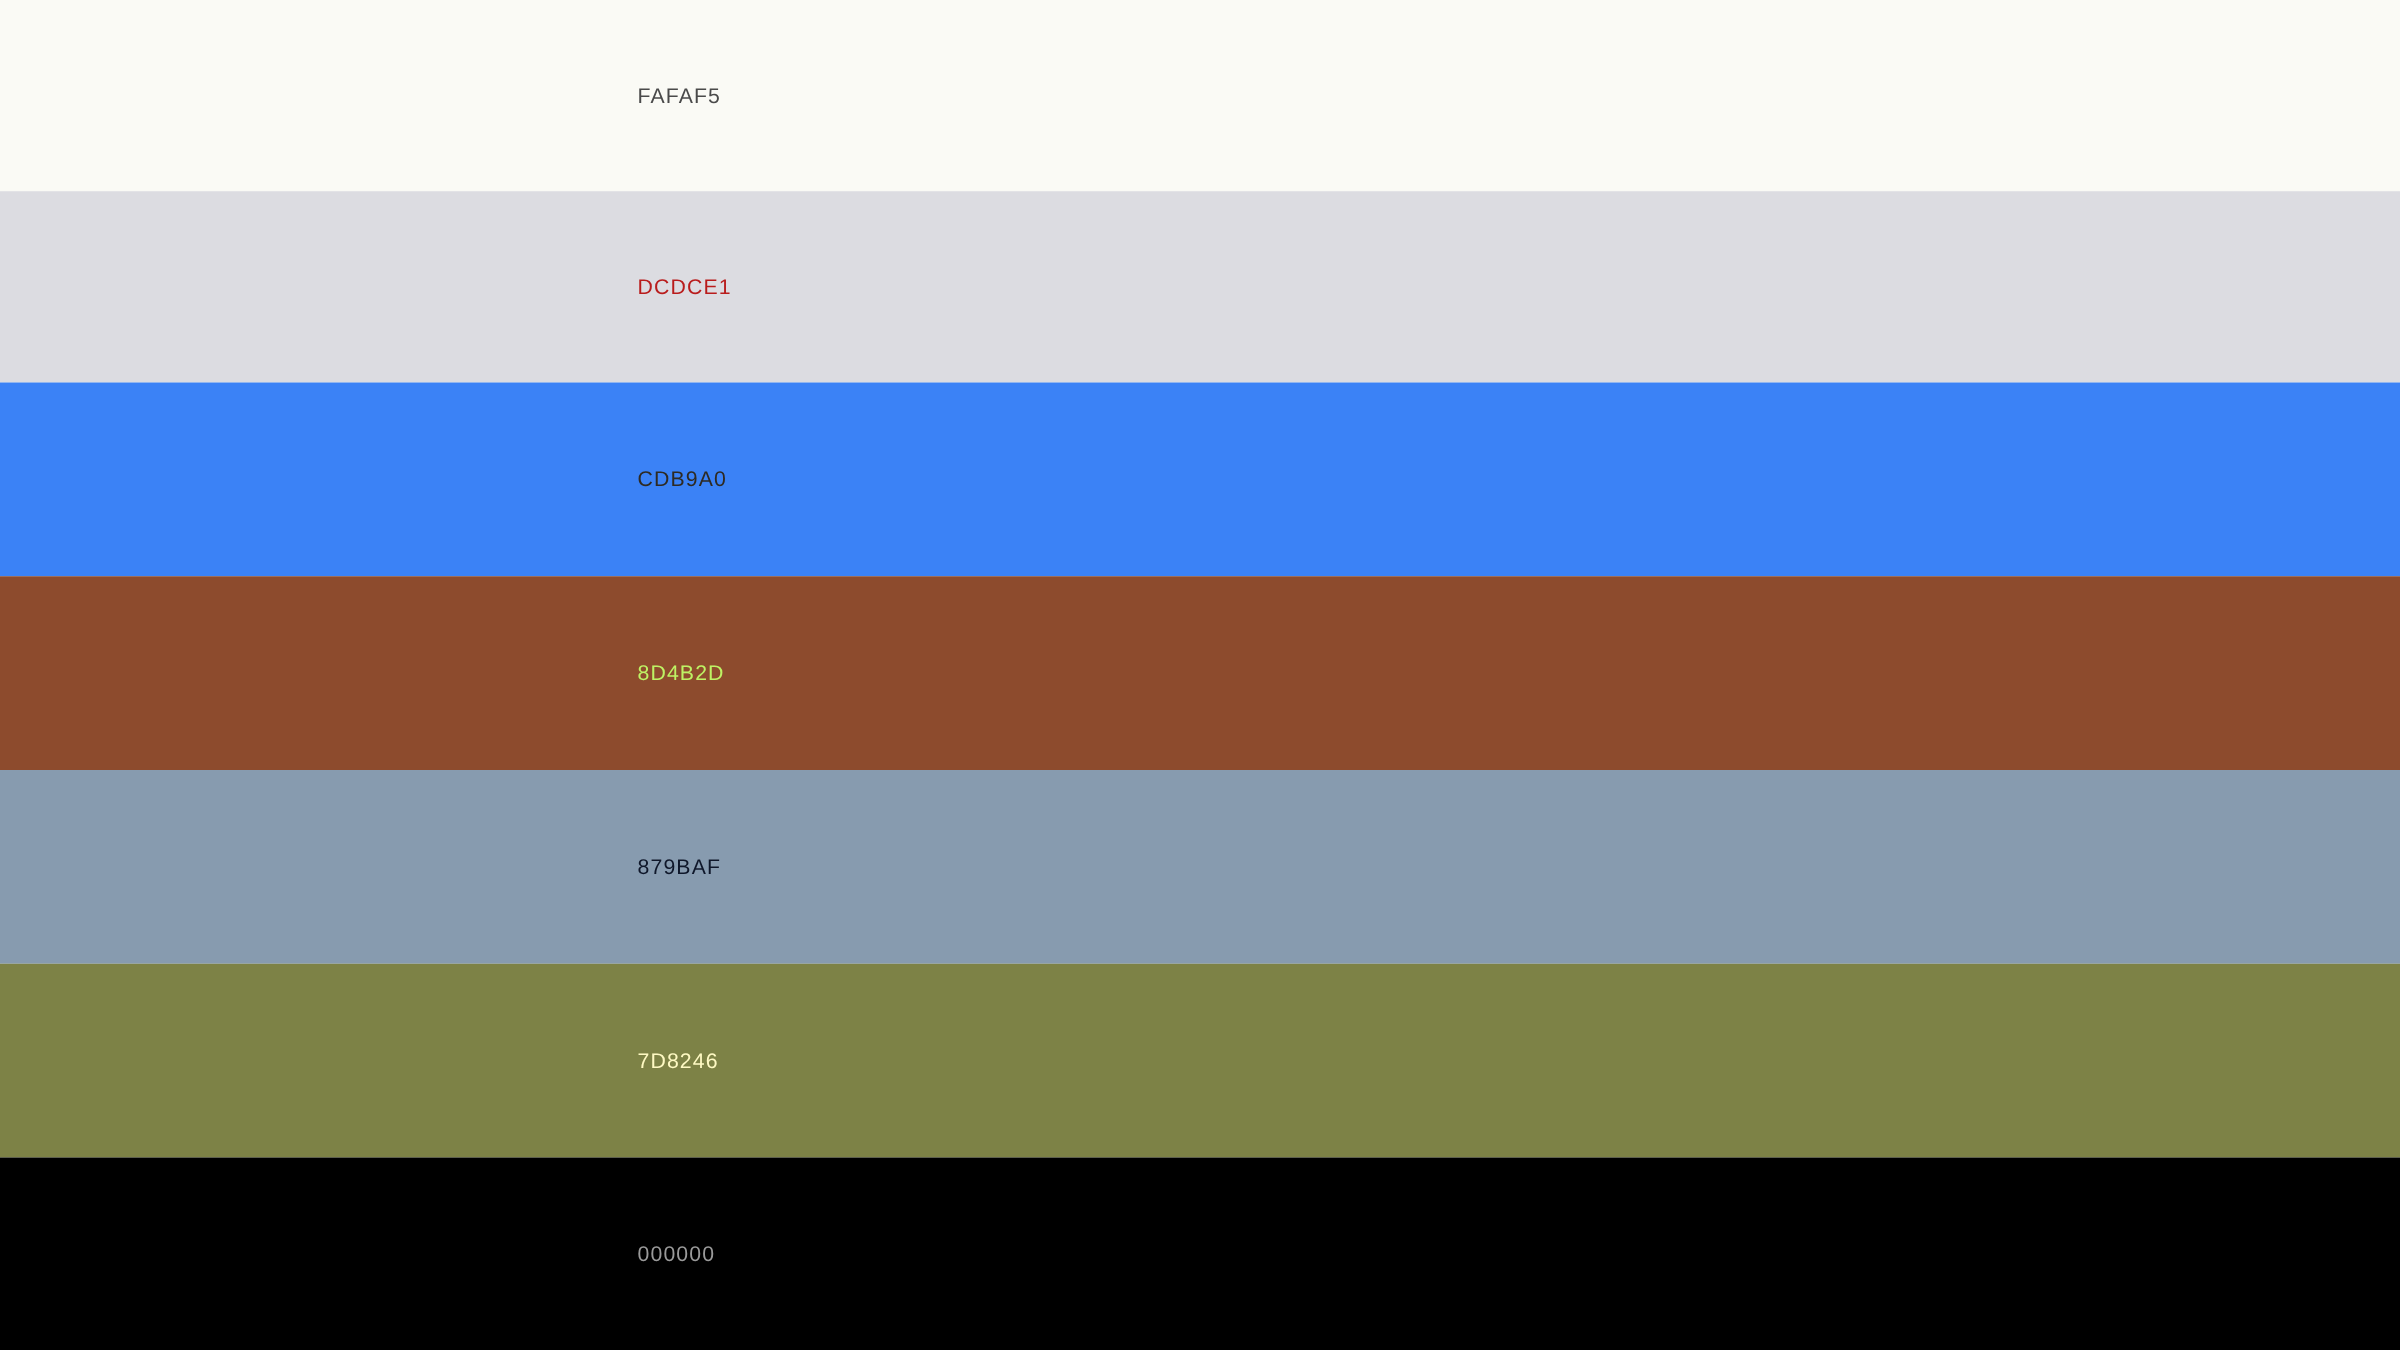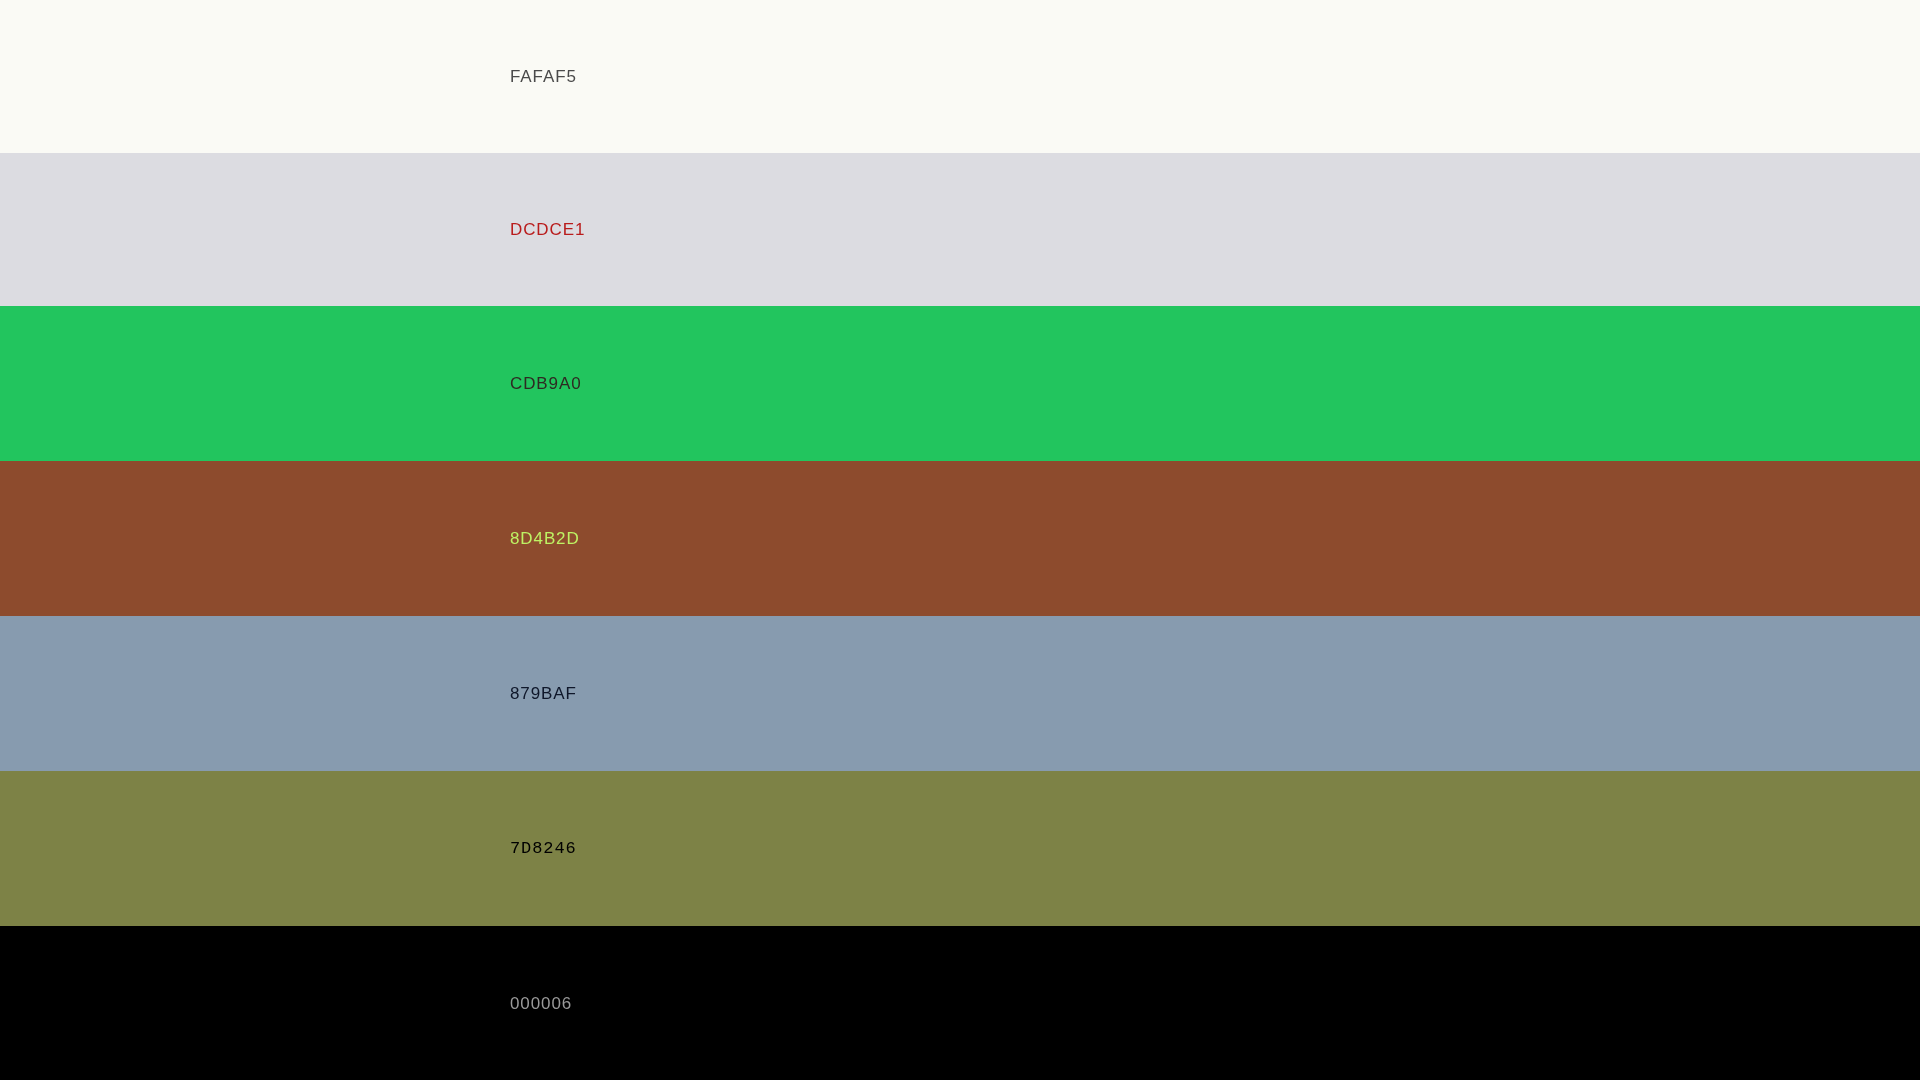--- a/index.html
+++ b/index.html
@@ -47,7 +47,7 @@
     <div class="swatch" style="background-color: rgb(220, 220, 225); height: 153px; flex: 0 0 153px;">
       <span class="swatch-label" style="color: #b91c1c;">DCDCE1</span>
     </div>
-    <div class="swatch" style="background-color: #22c55e; height: 155px; flex: 0 0 155px;">
+    <div class="swatch" style="background-color: #3b82f6; height: 155px; flex: 0 0 155px;">
       <span class="swatch-label" style="color: rgb(46, 42, 34);">CDB9A0</span>
     </div>
     <div class="swatch" style="background-color: rgb(141, 75, 45); height: 155px; flex: 0 0 155px;">

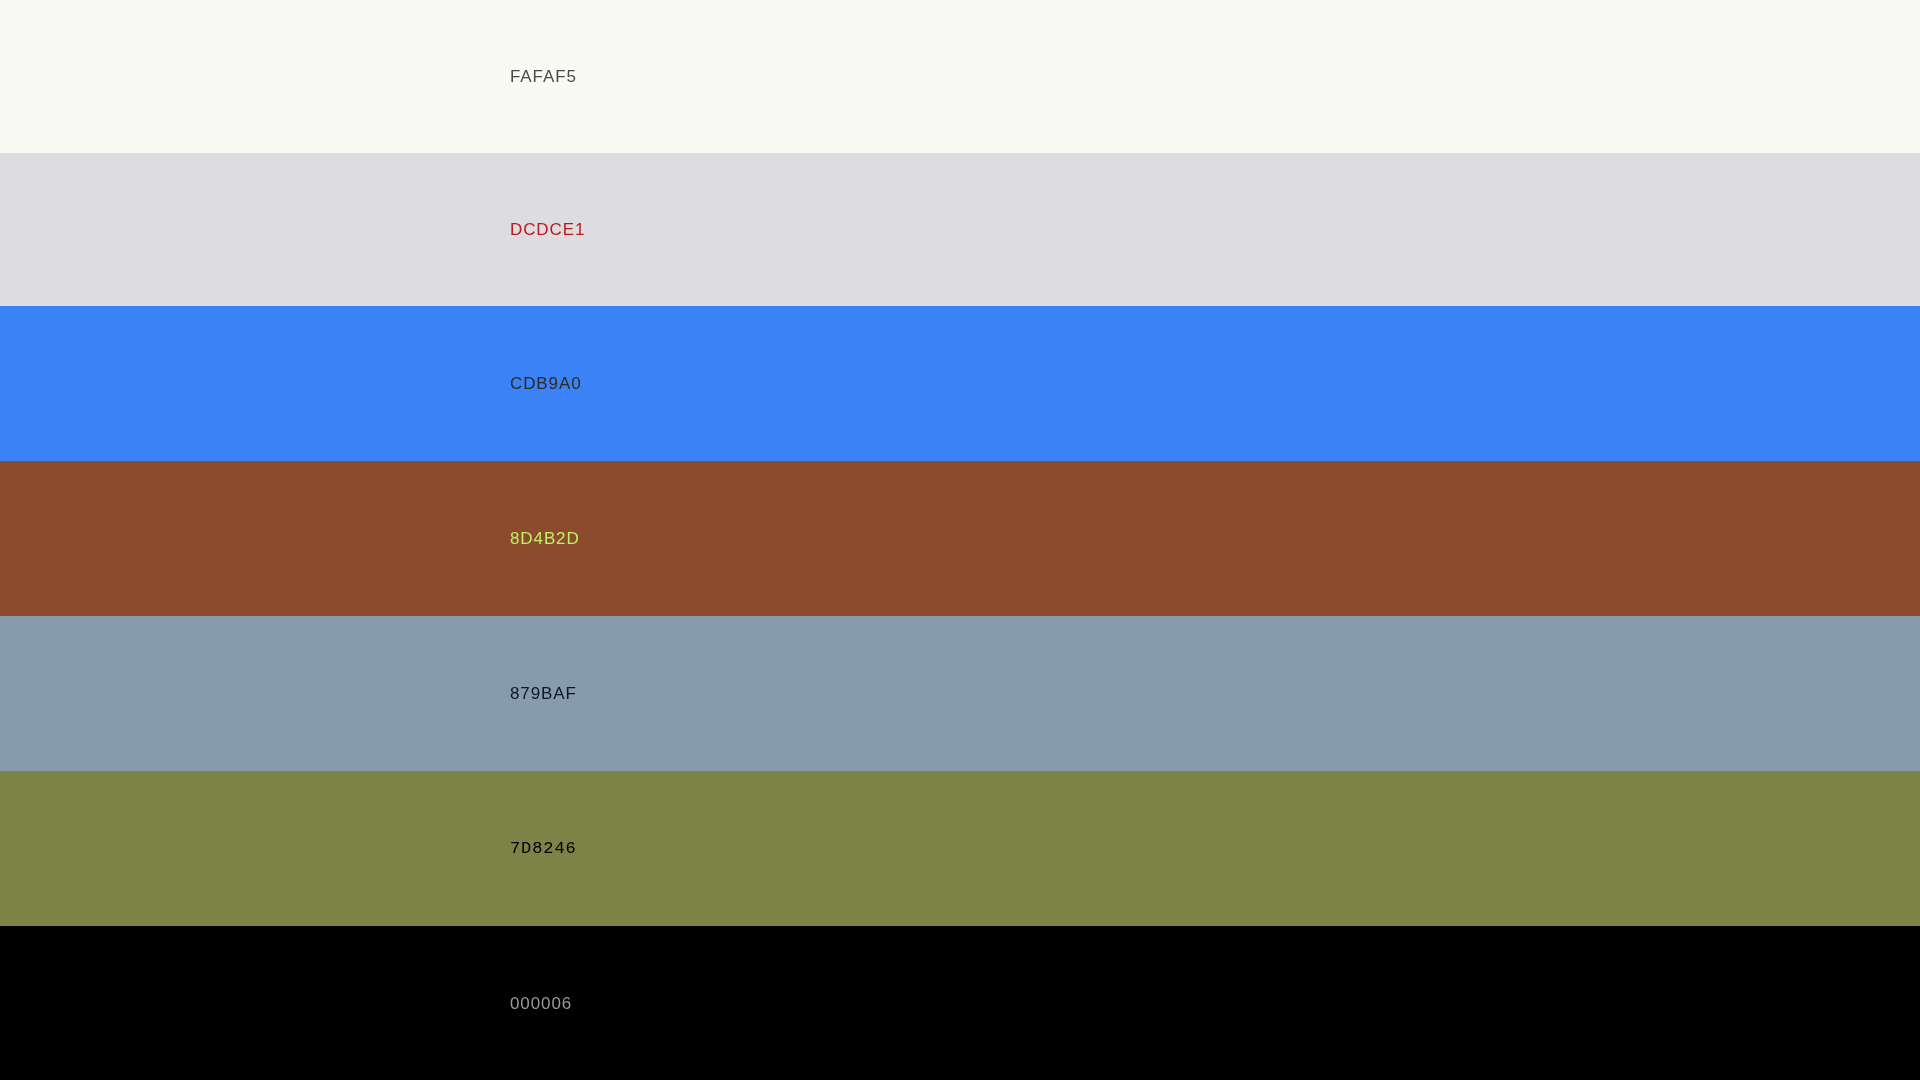--- a/index.html
+++ b/index.html
@@ -57,7 +57,7 @@
       <span class="swatch-label" style="color: #0f172a;">879BAF</span>
     </div>
     <div class="swatch" style="background-color: rgb(125, 130, 70); height: 155px; flex: 0 0 155px;">
-      <span class="swatch-label" style="color: #000000; font-family: Liberation Mono, monospace;">7D8246</span>
+      <span class="swatch-label" style="color: #fef9c3;">7D8246</span>
     </div>
     <div class="swatch" style="background-color: rgb(0, 0, 0); height: 154px; flex: 0 0 154px;">
       <span class="swatch-label" style="color: rgb(154, 154, 154);">000006</span>

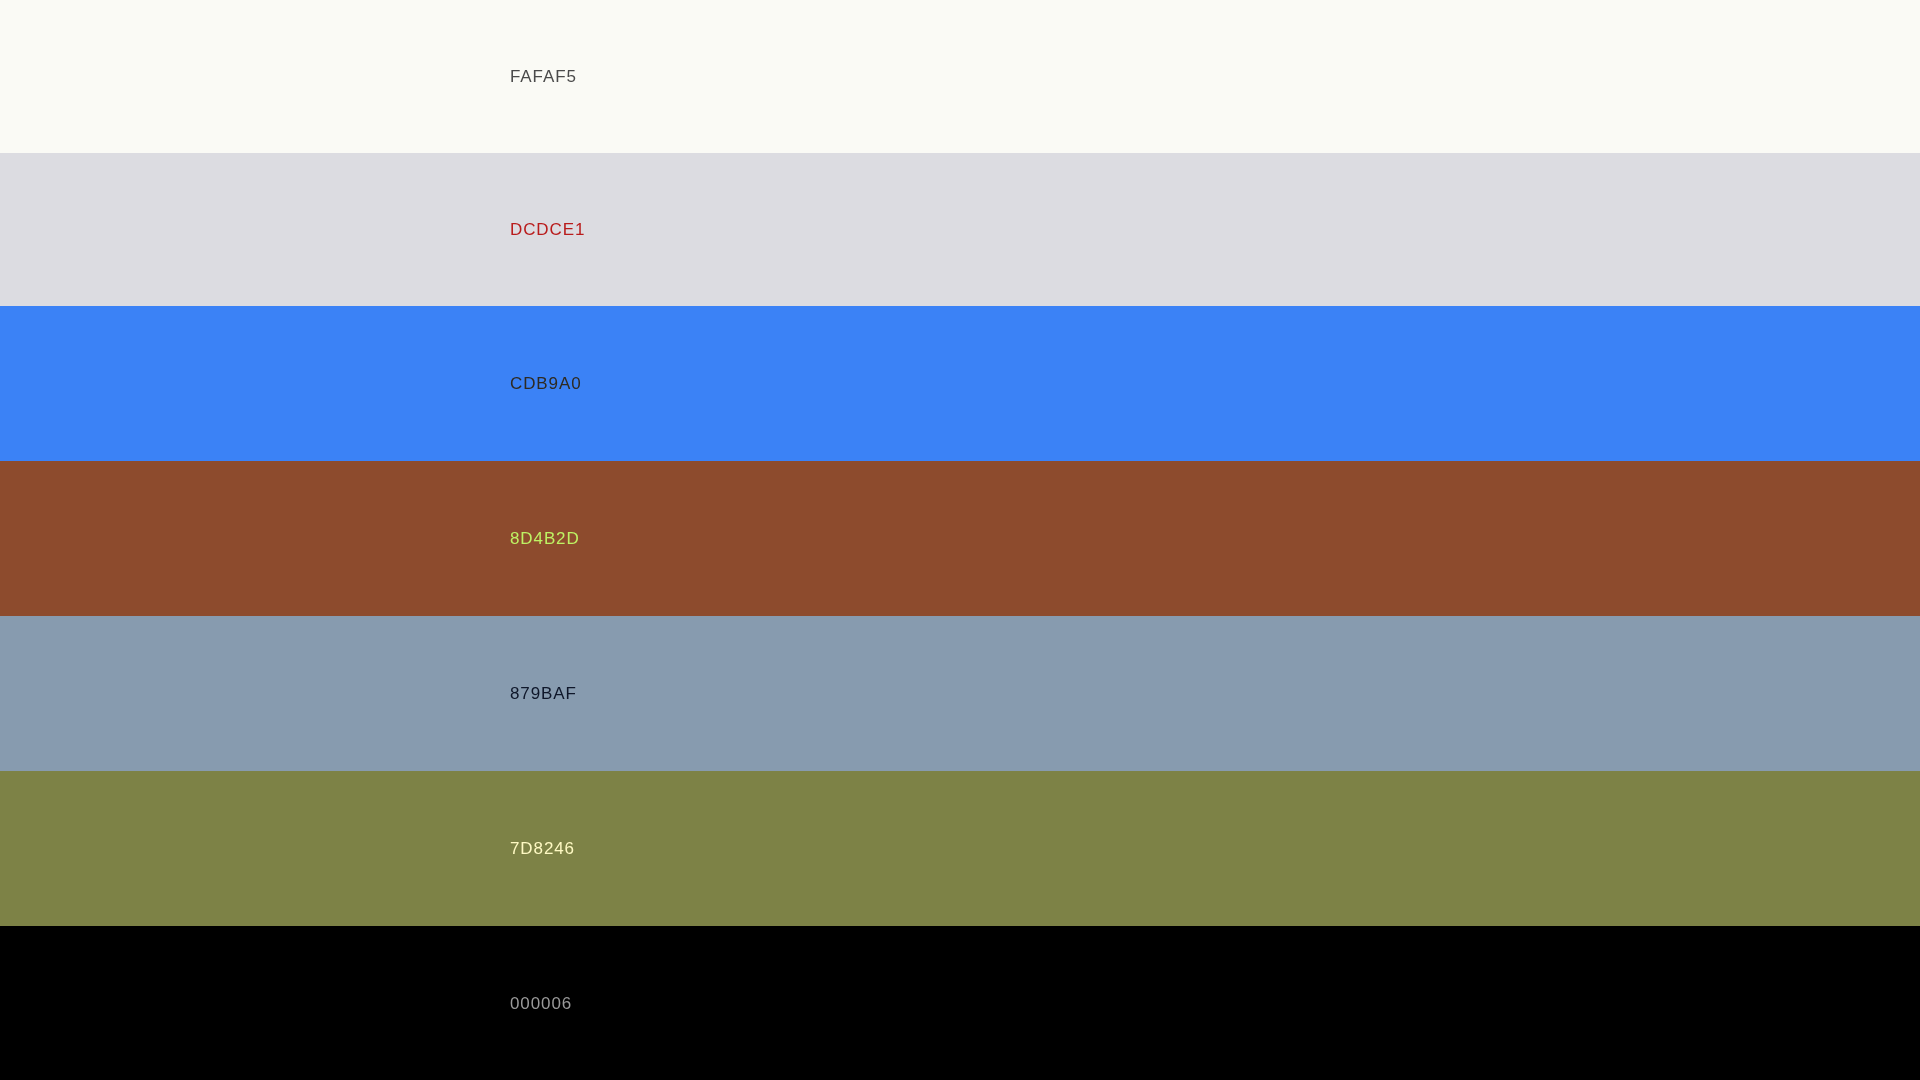--- a/index.html
+++ b/index.html
@@ -60,7 +60,7 @@
       <span class="swatch-label" style="color: #fef9c3;">7D8246</span>
     </div>
     <div class="swatch" style="background-color: rgb(0, 0, 0); height: 154px; flex: 0 0 154px;">
-      <span class="swatch-label" style="color: rgb(154, 154, 154);">000006</span>
+      <span class="swatch-label" style="color: rgb(154, 154, 154);">000000</span>
     </div>
   </div>
 

